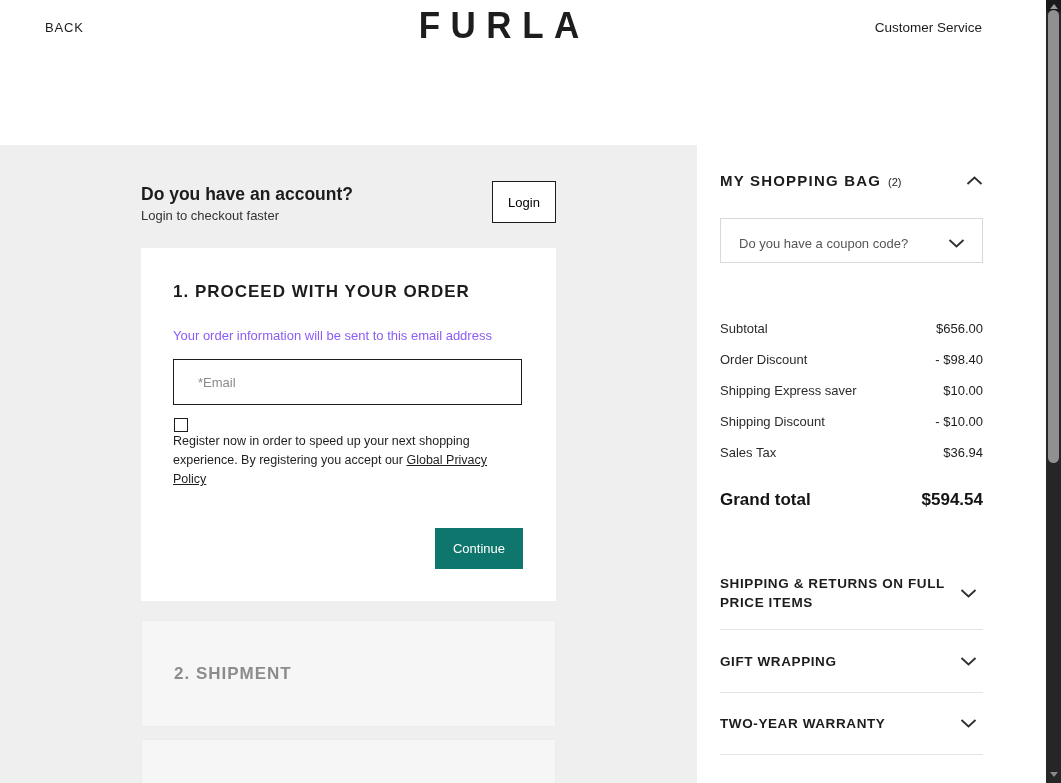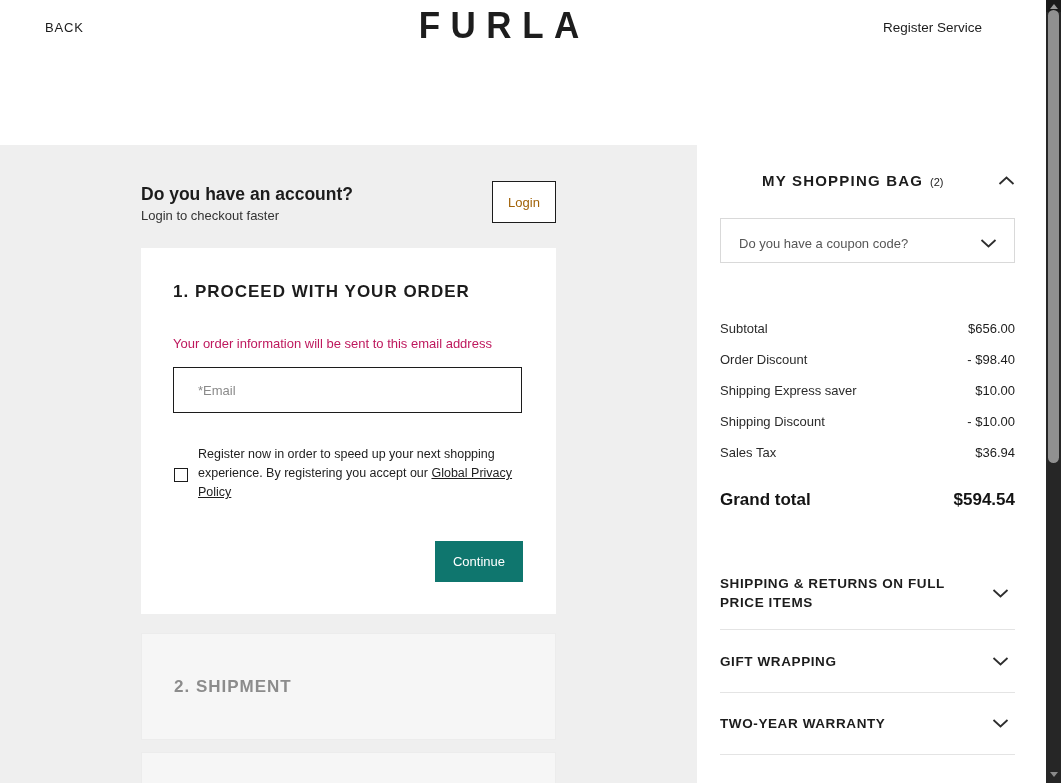--- a/index.html
+++ b/index.html
@@ -165,7 +165,7 @@
   <div class="header">
     <div class="back-btn">BACK</div>
     <div class="logo">FURLA</div>
-    <div class="customer-service">Register Service</div>
+    <div class="customer-service">Customer Service</div>
   </div>
 
   <div class="content">

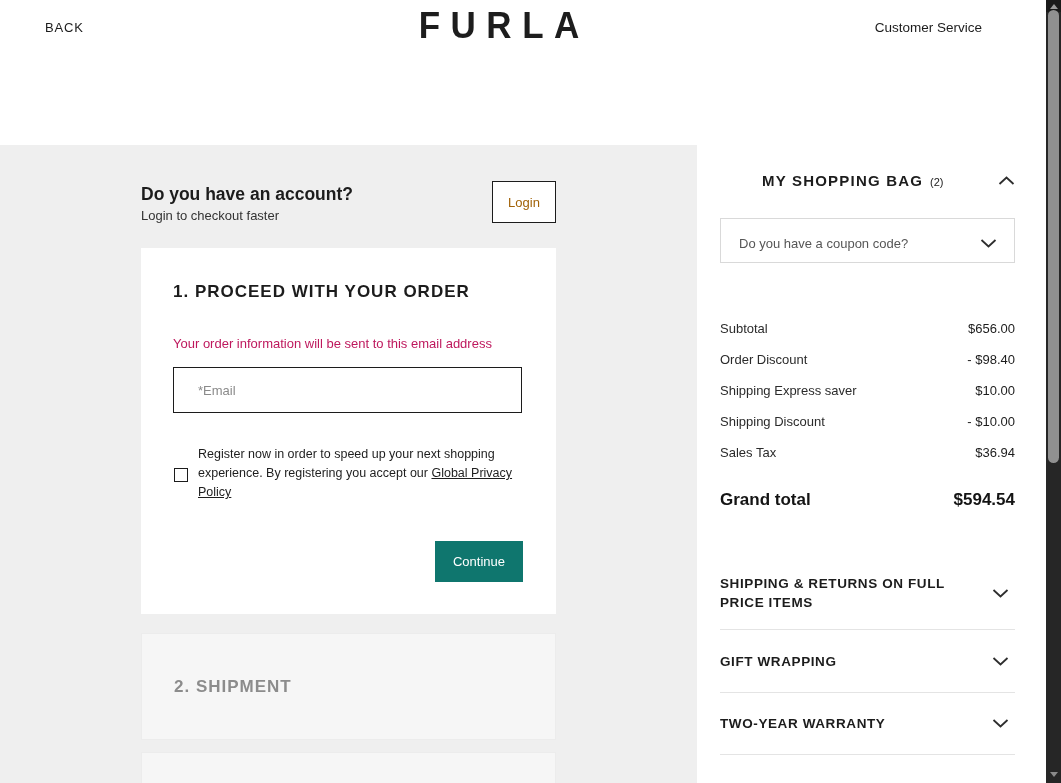--- a/index.html
+++ b/index.html
@@ -93,7 +93,7 @@
 
   
   .bag-header {
-    display: flex; justify-content: space-between; align-items: center; cursor: pointer; margin-left: 42px;
+    display: flex; justify-content: space-between; align-items: center; cursor: pointer;
   }
   .bag-title-wrap { display: flex; align-items: baseline; }
   .bag-title { font-size: 15px; font-weight: 700; letter-spacing: 1.2px; color: #1c1c1c; }

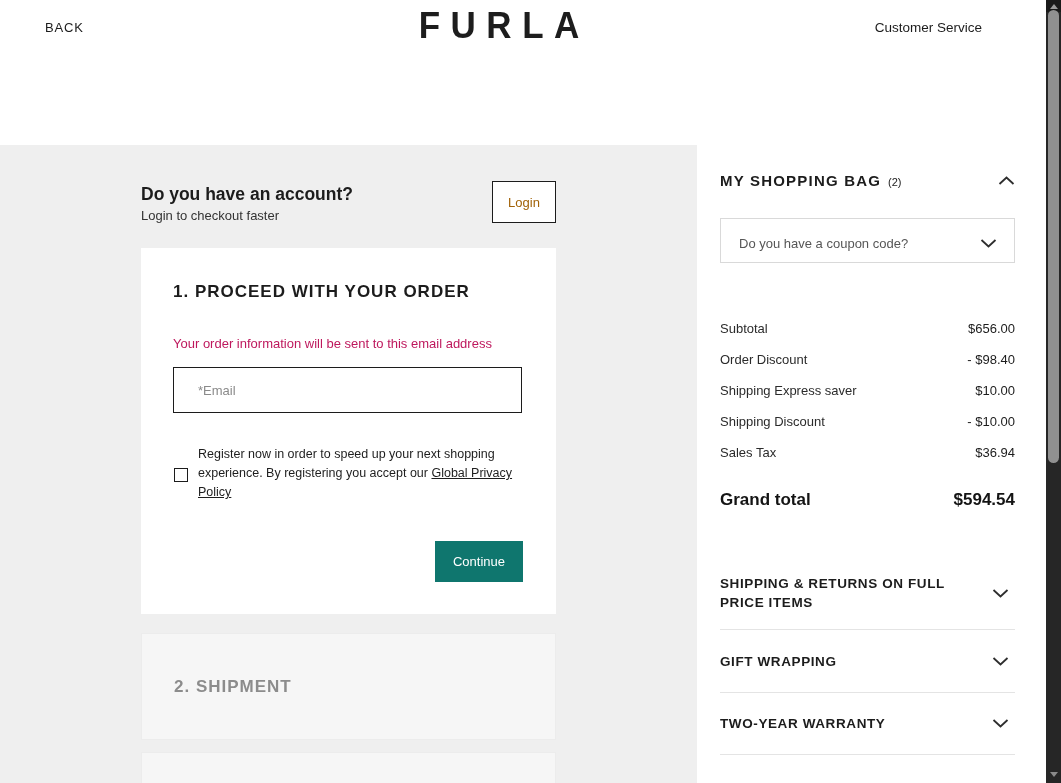--- a/index.html
+++ b/index.html
@@ -44,7 +44,7 @@
   .account-sub { font-size: 13px; color: #333333; margin-top: 4px; }
   .login-btn {
     width: 64px; height: 42px; background: #ffffff; border: 1px solid #1c1c1c;
-    font-family: inherit; font-size: 13px; color: #a16207; cursor: pointer;
+    font-family: inherit; font-size: 13px; color: #000000; cursor: pointer;
   }
 
   

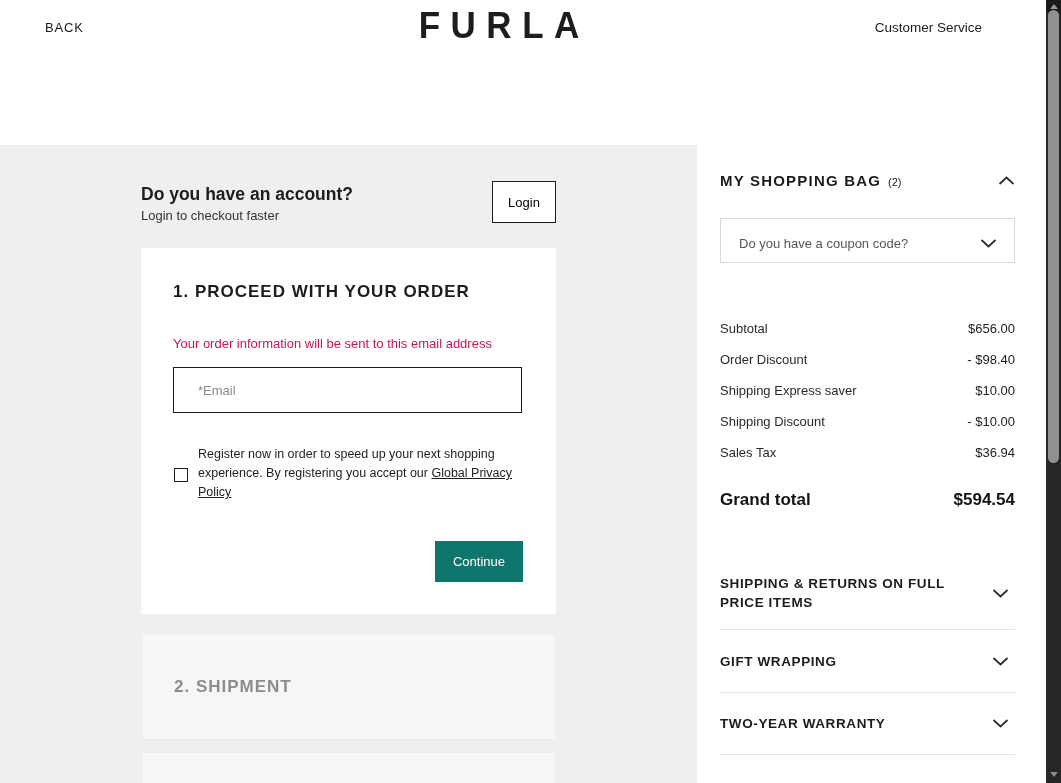--- a/index.html
+++ b/index.html
@@ -56,7 +56,7 @@
     font-size: 17px; font-weight: 700; letter-spacing: 1px; color: #1c1c1c; line-height: 22px;
   }
   .step-desc {
-    margin-top: 30px; font-size: 13px; line-height: 21px; color: #be185d; width: 330px;
+    margin-top: 22px; font-size: 13px; line-height: 21px; color: #8b5cf6; width: 330px;
   }
   .email-input {
     margin-top: 13px; width: 349px; height: 46px;

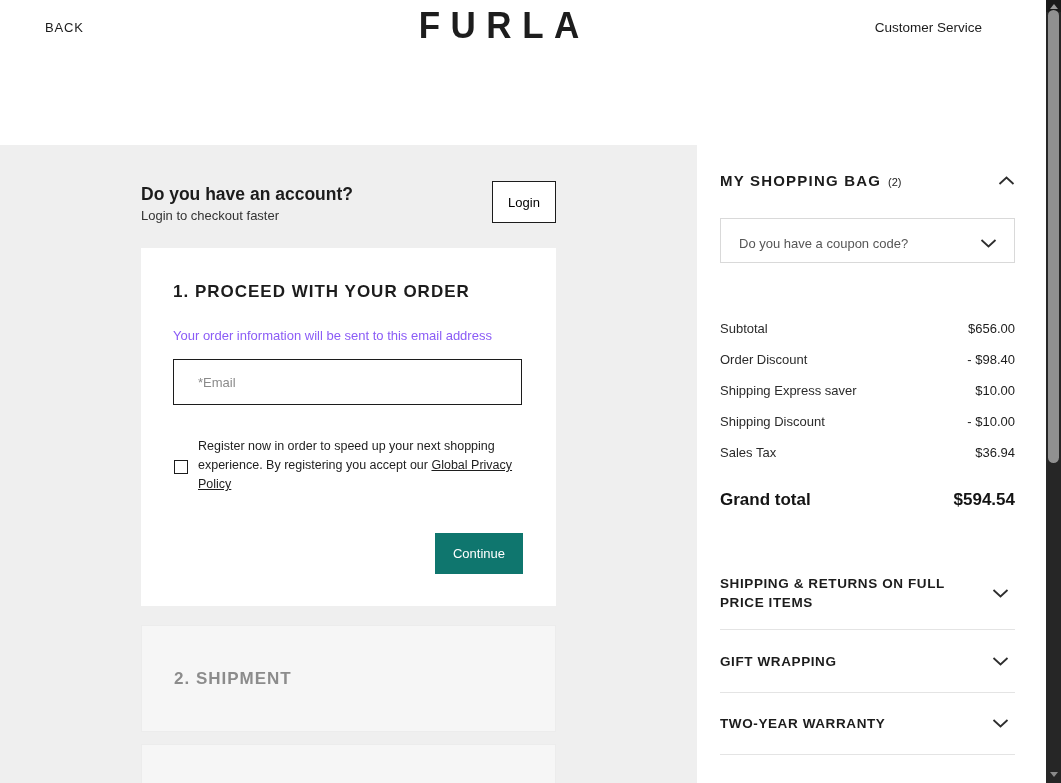--- a/index.html
+++ b/index.html
@@ -64,7 +64,7 @@
     padding: 0 0 0 24px; font-family: inherit; font-size: 13px; color: #1c1c1c;
   }
   .email-input::placeholder { color: #8a8a8a; opacity: 1; }
-  .register-row { margin-top: 32px; display: flex; align-items: center; }
+  .register-row { margin-top: 11px; display: flex; align-items: flex-start; flex-direction: column; }
   .checkbox {
     width: 14px; height: 14px; border: 1.5px solid #1c1c1c; background: #ffffff;
     margin: 2px 10px 0 1px; flex-shrink: 0; cursor: pointer;

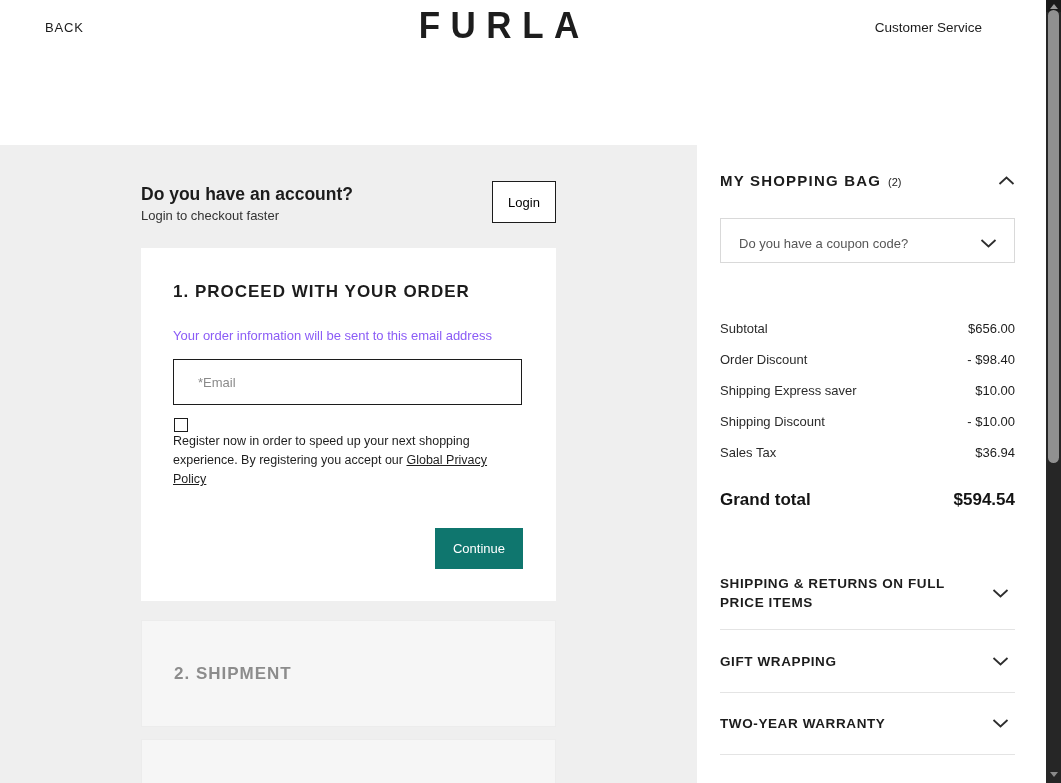--- a/index.html
+++ b/index.html
@@ -125,7 +125,7 @@
   }
   .acc-1 { height: 73px; }
   .acc-2 { height: 63px; }
-  .acc-3 { height: 62px; gap: 32px; }
+  .acc-3 { height: 62px; }
   .acc-label {
     font-size: 13.5px; font-weight: 700; letter-spacing: 0.6px; color: #1c1c1c;
     line-height: 19px; width: 240px;

